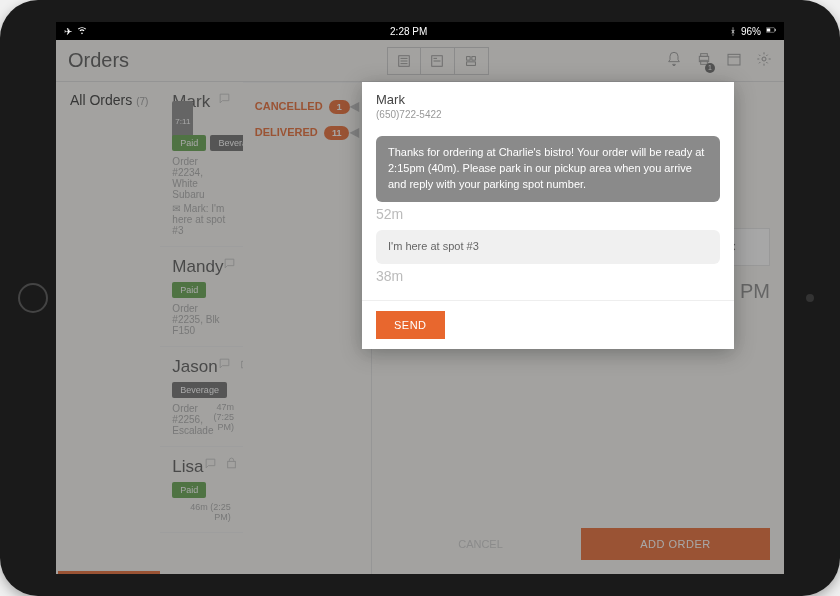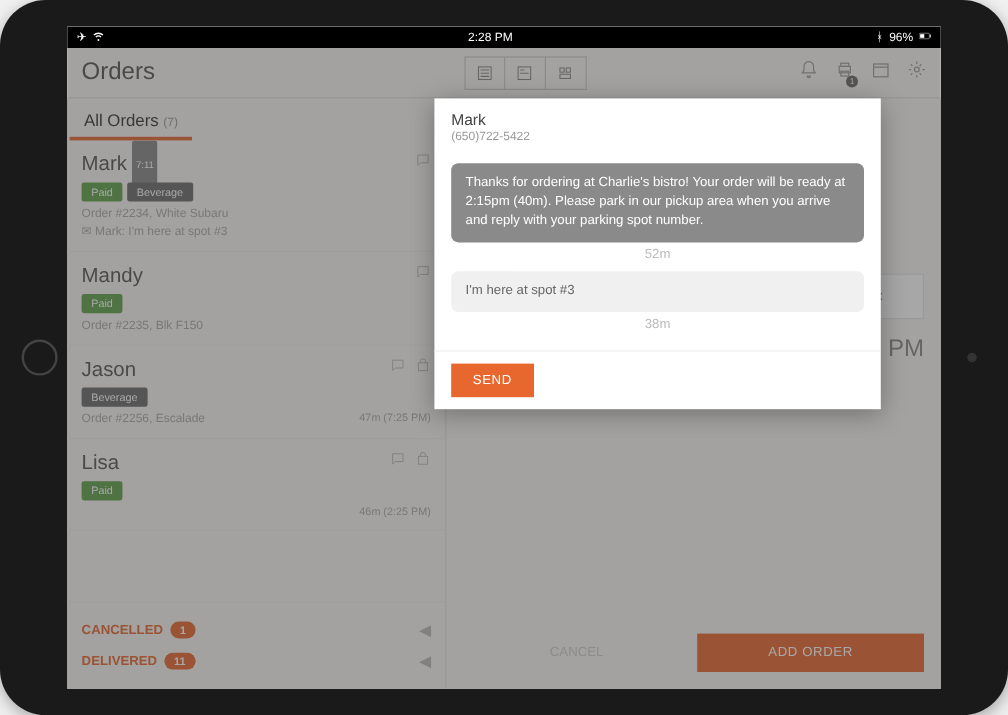--- a/index.html
+++ b/index.html
@@ -21,7 +21,7 @@
   .ic-badge{position:relative}
   .badge-dot{position:absolute;bottom:-2px;right:-3px;width:10px;height:10px;border-radius:50%;background:#666;color:#fff;font-size:7px;display:flex;align-items:center;justify-content:center}
   .content{display:flex;flex:1;overflow:hidden}
-  .sidebar{width:316px;border-right:1px solid #e0e0e0;display:flex;flex-direction:column;overflow:hidden}
+  .sidebar{width:316px;border-right:1px solid #e0e0e0;display:flex;overflow:hidden}
   .tabhdr{padding:10px 12px 6px;font-size:14px;color:#333;border-bottom:3px solid #e8672e;width:fit-content;margin-left:2px}
   .tabhdr .cnt{color:#999;font-size:10px}
   .order-list{flex:1;overflow-y:auto}

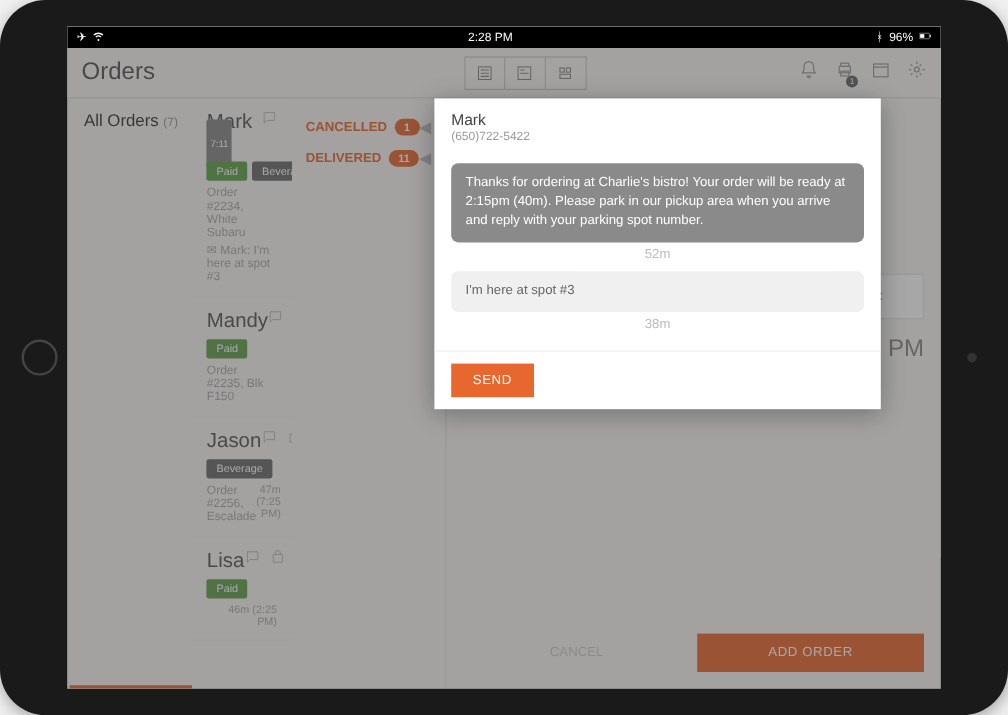--- a/index.html
+++ b/index.html
@@ -67,7 +67,7 @@
   .bubble{padding:9px 12px;border-radius:6px;font-size:11px;line-height:1.45;margin-bottom:4px;position:relative}
   .bubble.out{background:#8a8a8a;color:#fff}
   .bubble.in{background:#f0f0f0;color:#666}
-  .bub-time{font-size:11px;color:#bbb;text-align:center;margin-bottom:8px}
+  .bub-time{font-size:14px;color:#bbb;text-align:left;margin-bottom:8px}
   .chat-ft{border-top:1px solid #eee;padding:10px 14px;display:flex;align-items:center;gap:10px}
   .chat-in{flex:1;border:none;font-size:12px;color:#555;outline:none}
   .chat-send{background:#e8672e;color:#fff;font-size:11px;padding:8px 18px;border:none;letter-spacing:.5px}

